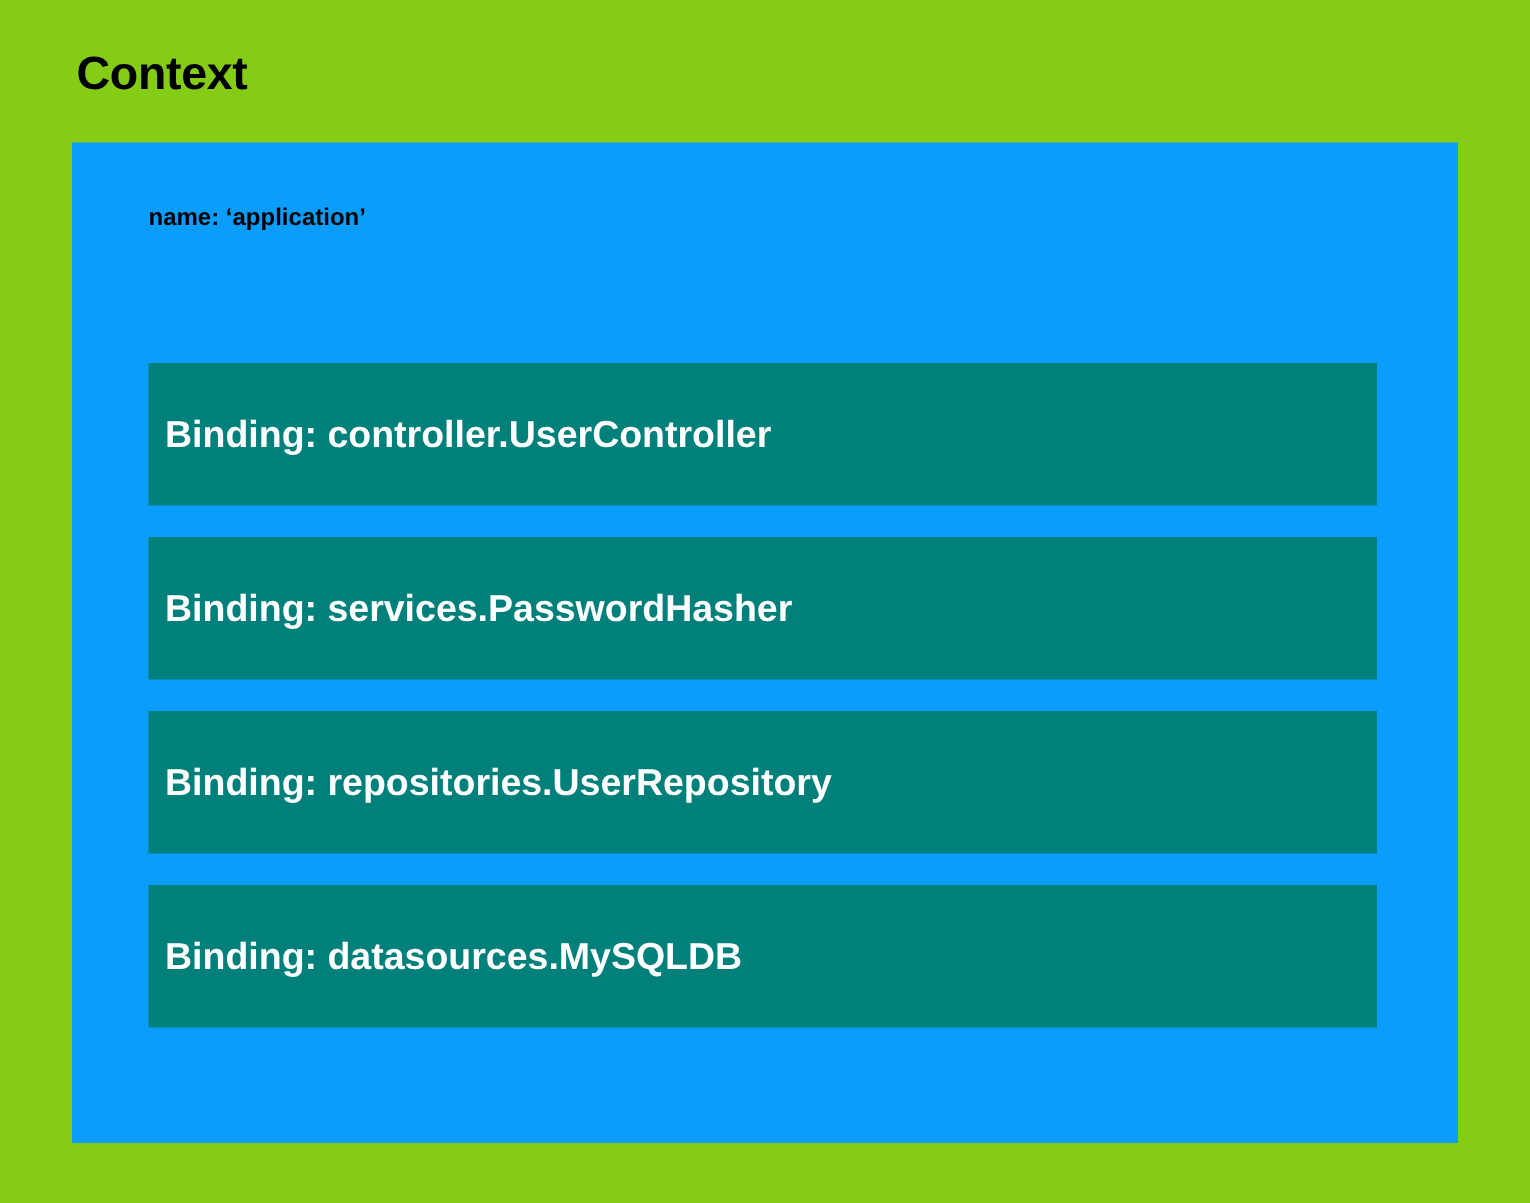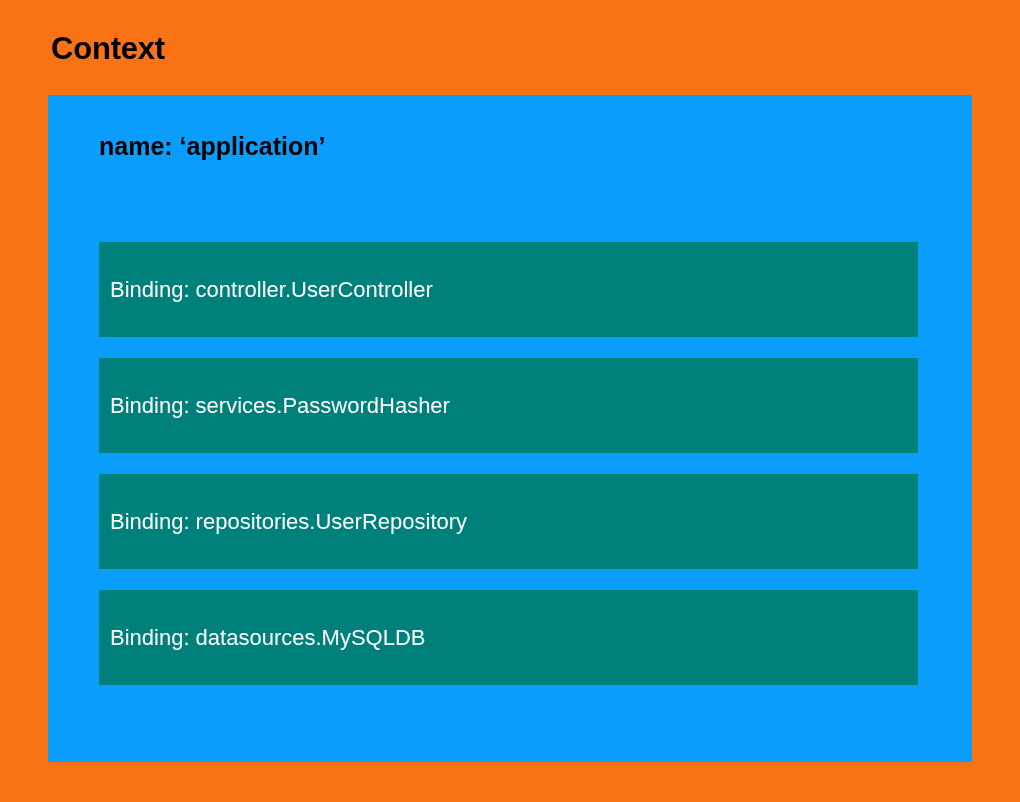--- a/index.html
+++ b/index.html
@@ -20,7 +20,7 @@
     position: relative;
     width: 1020px;
     height: 802px;
-    background: #f97316;
+    background: #84cc16;
   }
 
   

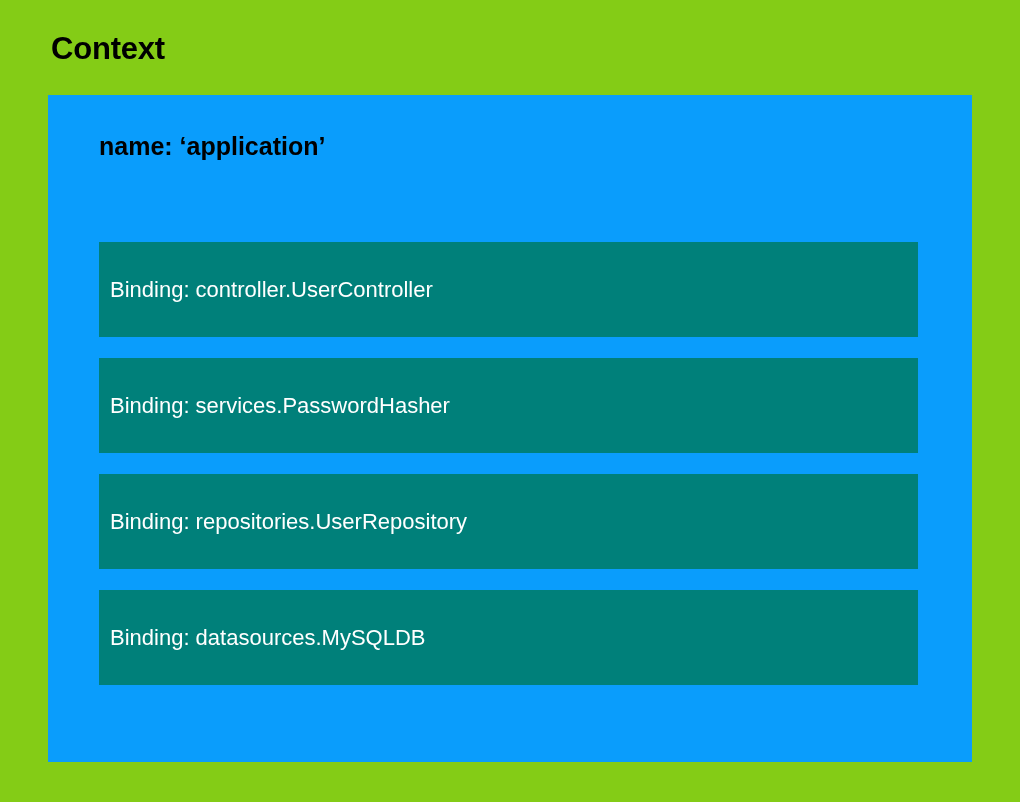--- a/index.html
+++ b/index.html
@@ -55,7 +55,7 @@
     width: 800px;
   }
   .context-header .hline {
-    font-size: 25px;
+    font-size: 16px;
     font-weight: bold;
     color: #000000;
     line-height: 30px;

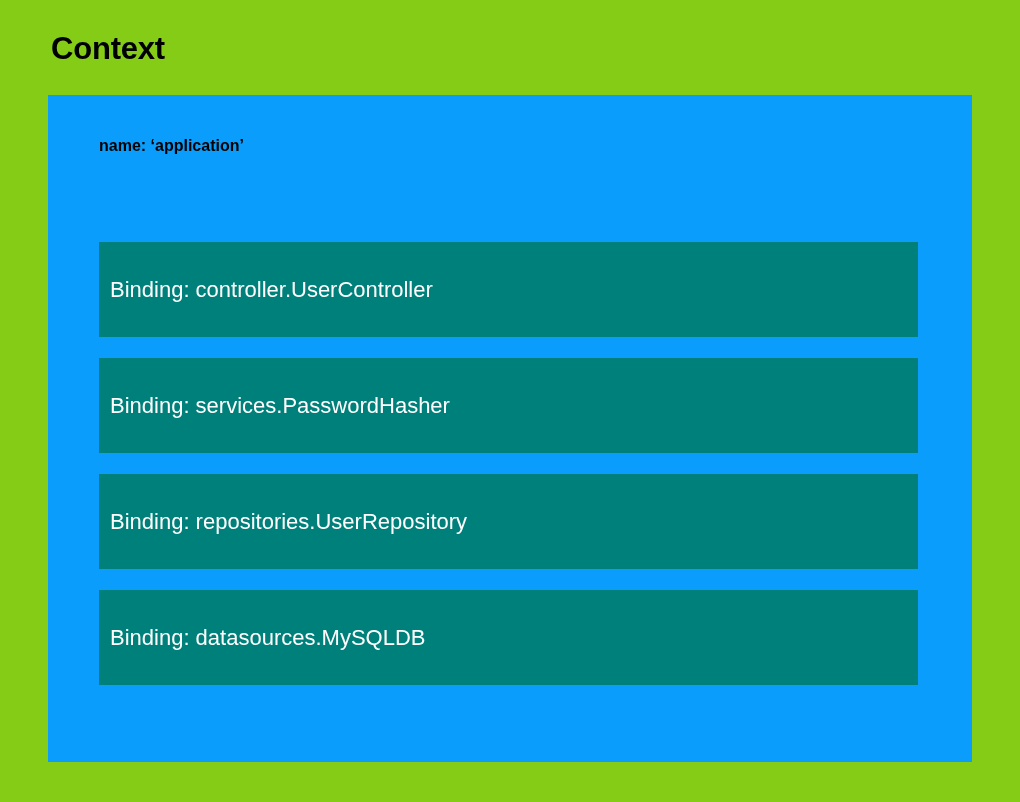--- a/index.html
+++ b/index.html
@@ -86,8 +86,8 @@
     position: absolute;
     left: 11px;
     top: 34px;
-    font-size: 22px;
-    font-weight: normal;
+    font-size: 25px;
+    font-weight: bold;
     color: #ffffff;
     line-height: 28px;
     white-space: nowrap;

